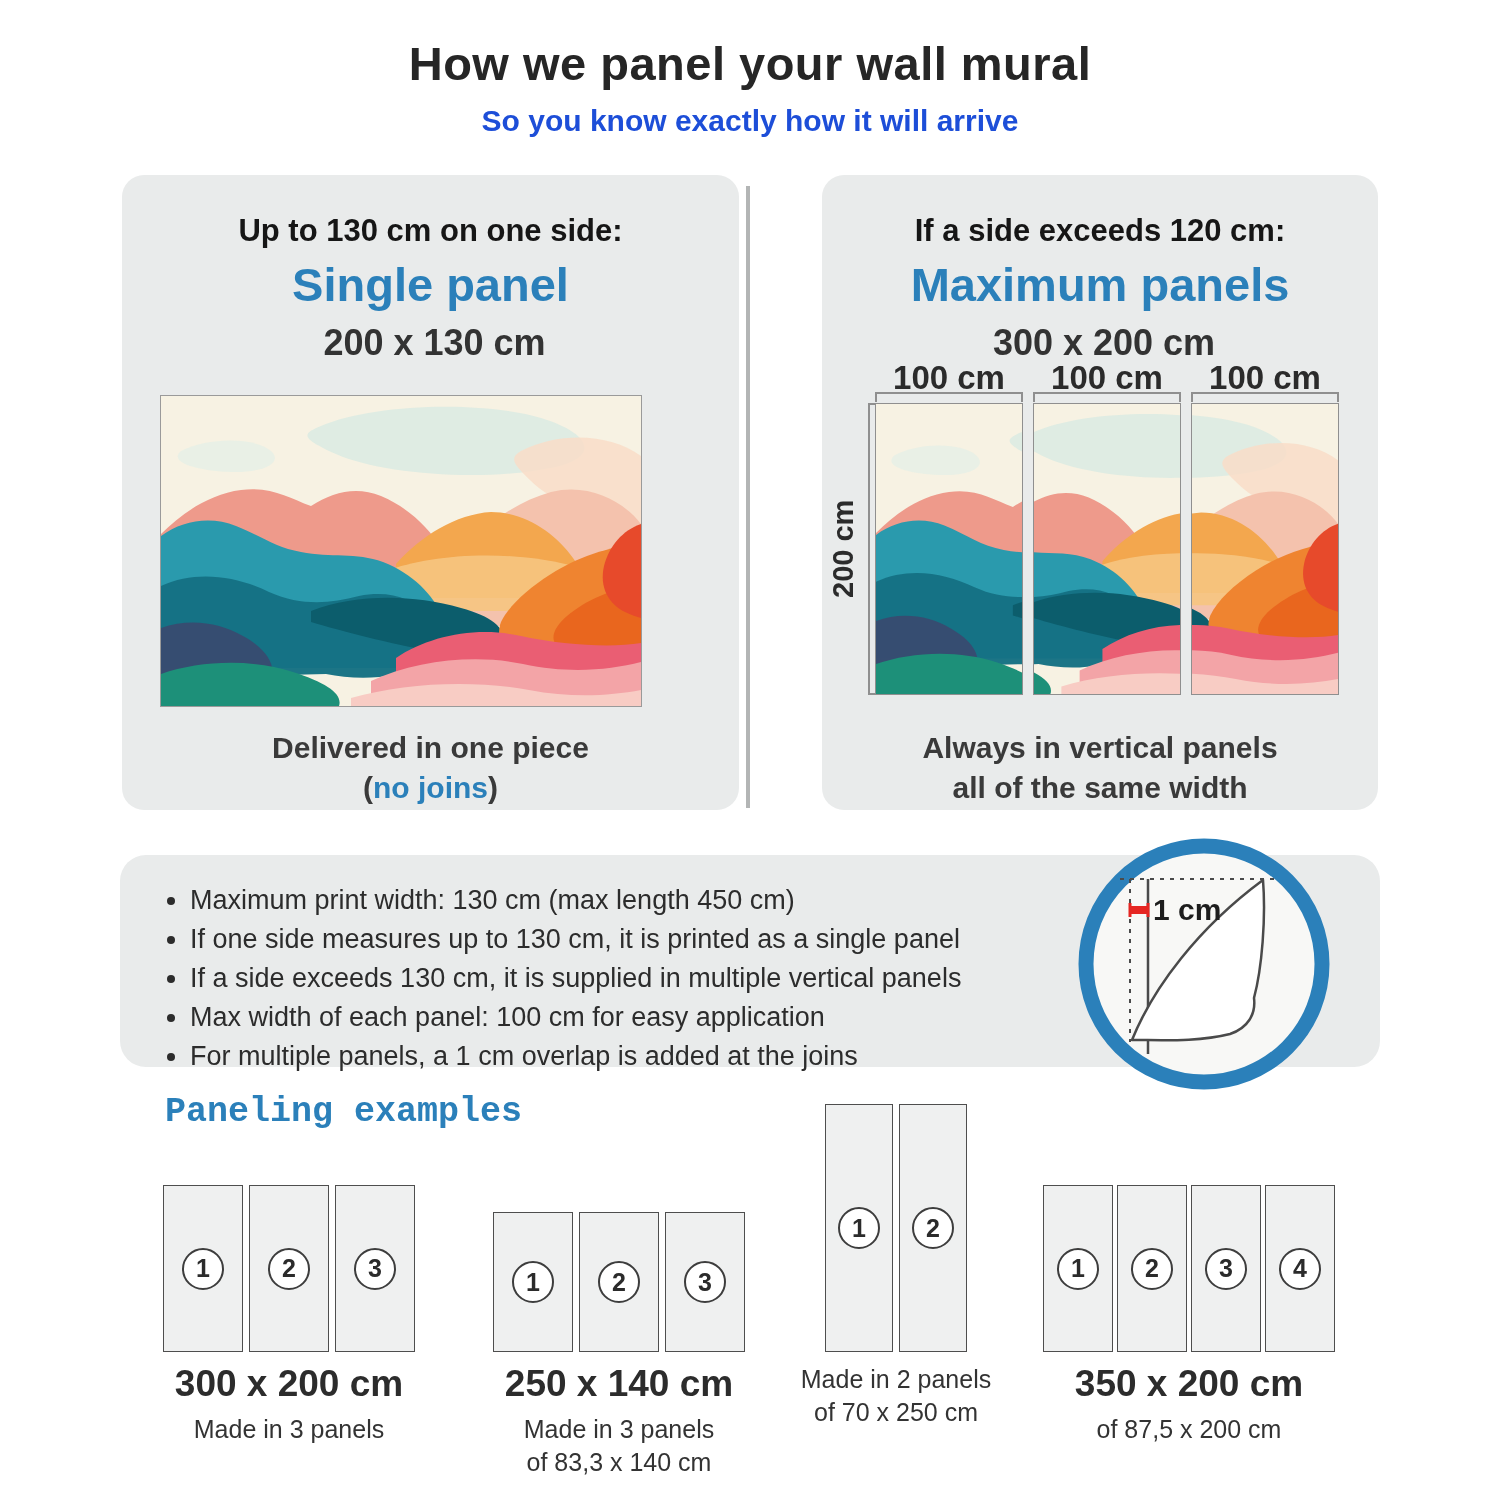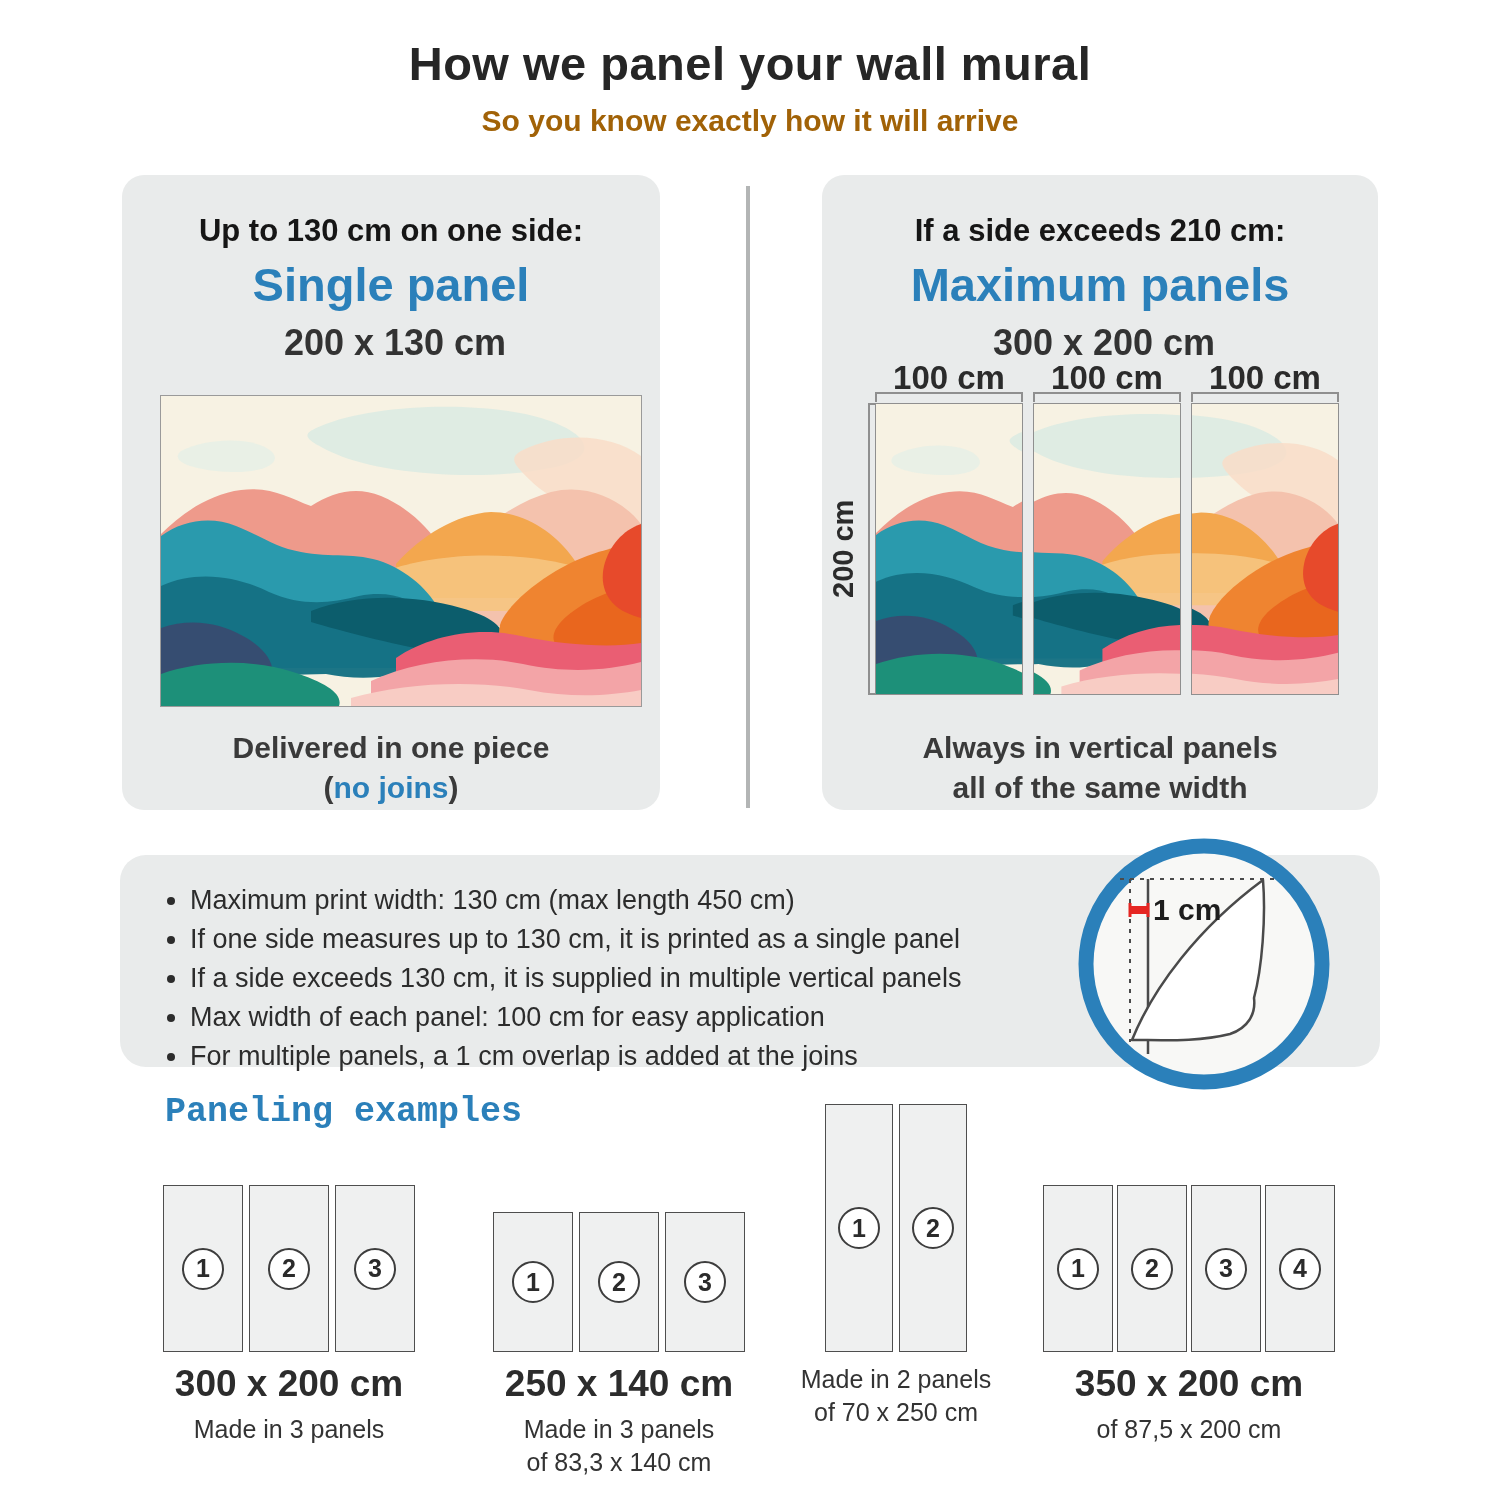--- a/index.html
+++ b/index.html
@@ -8,7 +8,7 @@
   .title{position:absolute;top:36px;left:0;width:100%;margin:0;text-align:center;
          font-size:47px;font-weight:bold;color:#262626;letter-spacing:.5px;}
   .subtitle{position:absolute;top:104px;left:0;width:100%;text-align:center;
-         font-size:30px;font-weight:bold;color:#a16207;}
+         font-size:30px;font-weight:bold;color:#1d4ed8;}
 
   
   .card{position:absolute;top:175px;height:635px;background:#e9ebeb;border-radius:22px;}

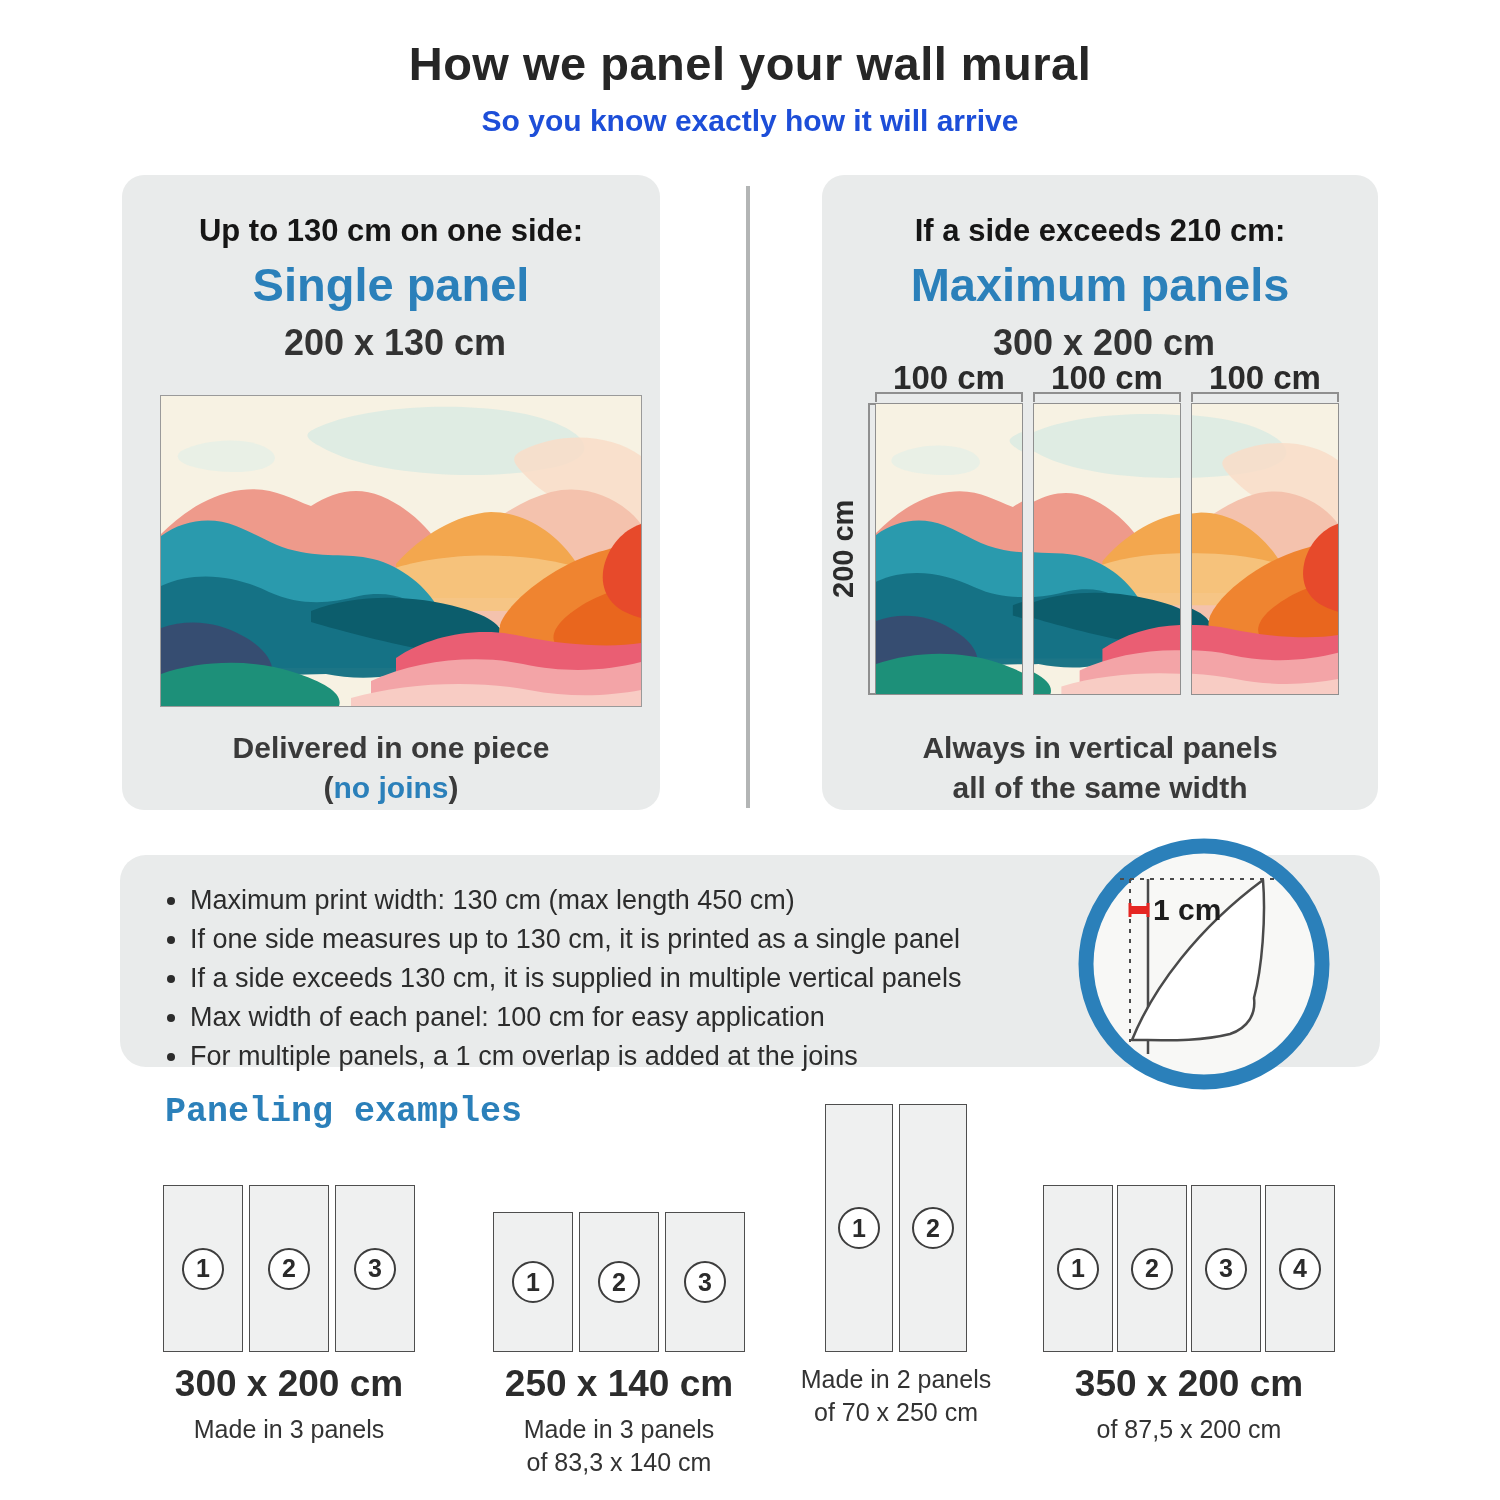--- a/index.html
+++ b/index.html
@@ -12,7 +12,7 @@
 
   
   .card{position:absolute;top:175px;height:635px;background:#e9ebeb;border-radius:22px;}
-  .card-left{left:122px;width:538px;}
+  .card-left{left:122px;width:617px;}
   .card-right{left:822px;width:556px;}
   .divider{position:absolute;left:746px;top:186px;width:4px;height:622px;background:#b3b5b5;}
   .eyebrow{margin:38px 0 0 0;text-align:center;font-size:31px;font-weight:bold;color:#161616;}

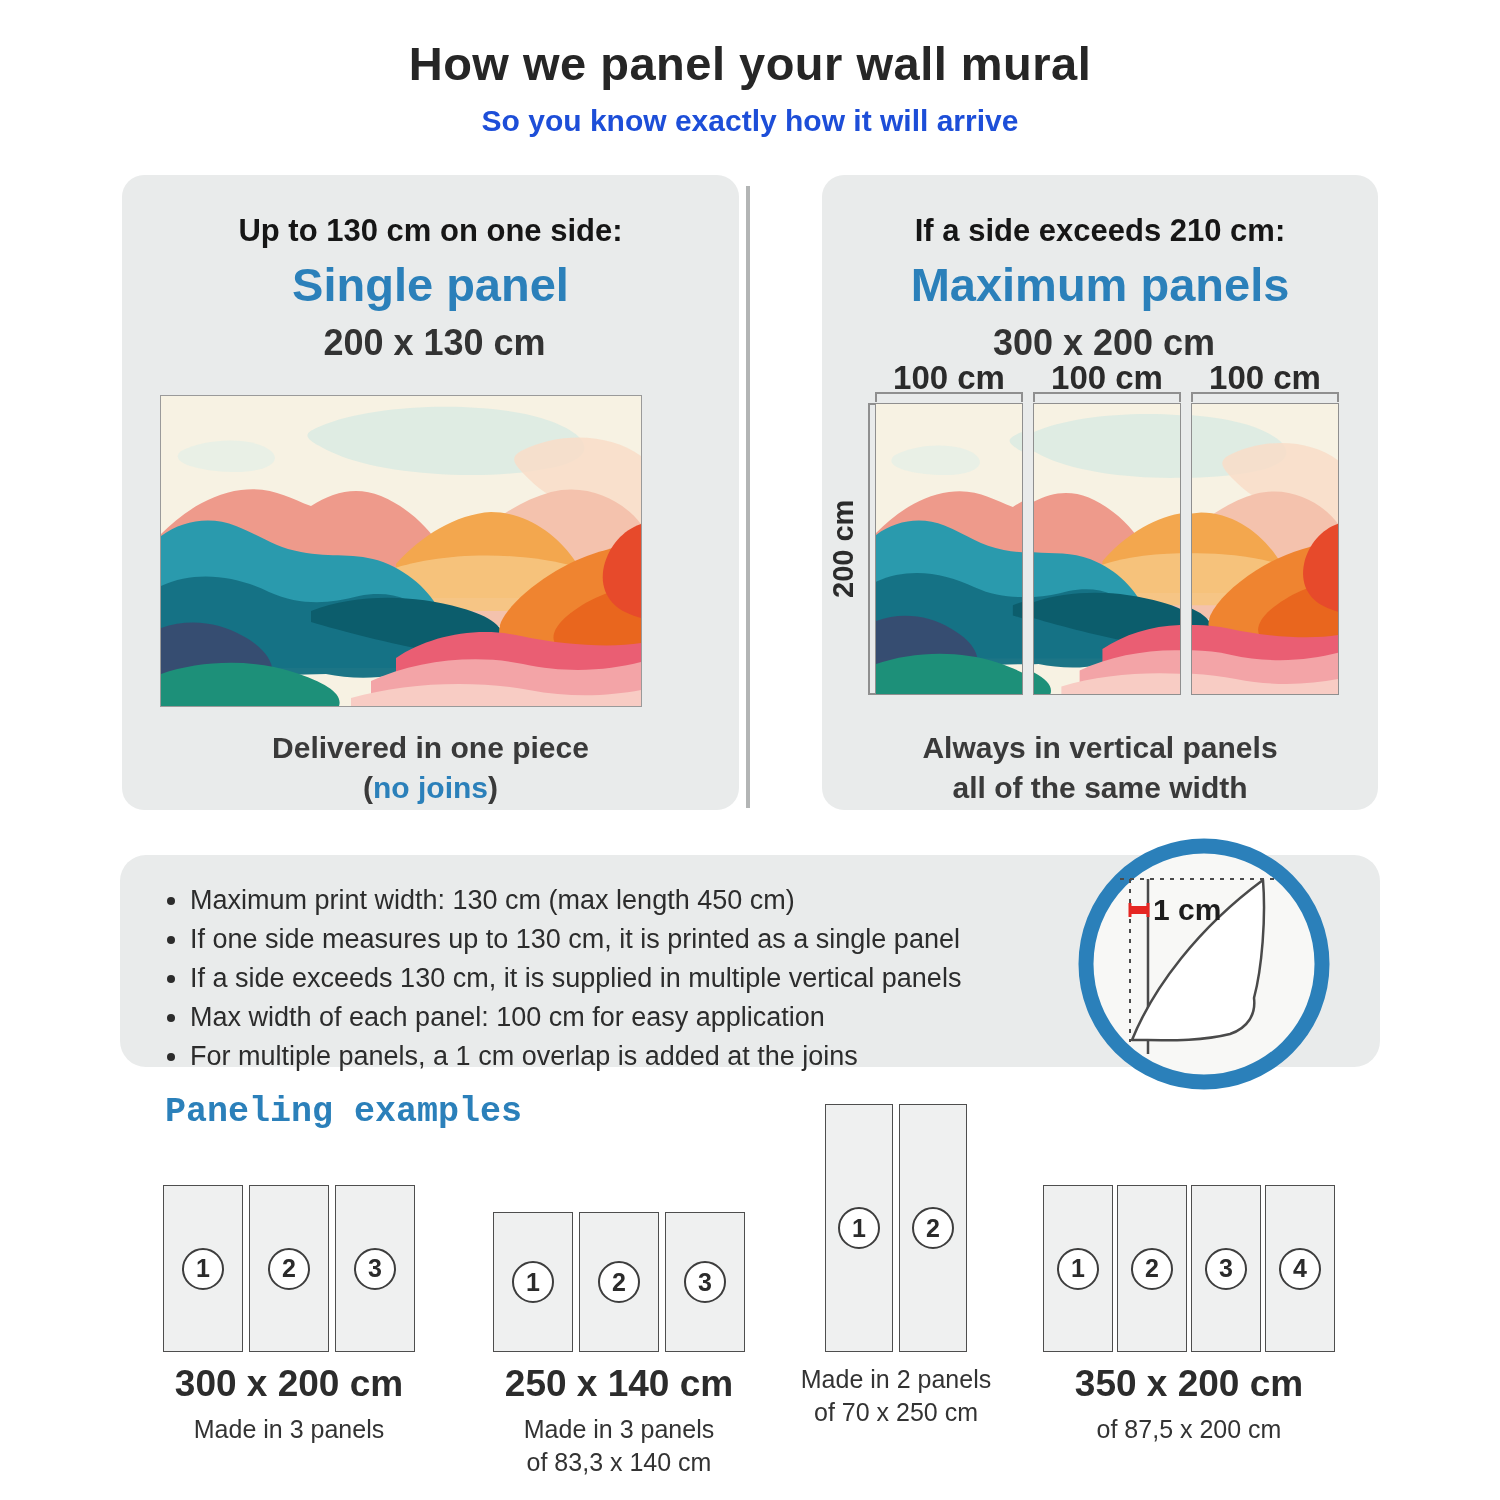--- a/index.html
+++ b/index.html
@@ -122,7 +122,7 @@
   <div class="divider"></div>
 
   <section class="card card-right">
-    <div class="eyebrow">If a side exceeds 210 cm:</div>
+    <div class="eyebrow">If a side exceeds 120 cm:</div>
     <div class="card-title">Maximum panels</div>
     <div class="card-size">300 x 200 cm</div>
 

